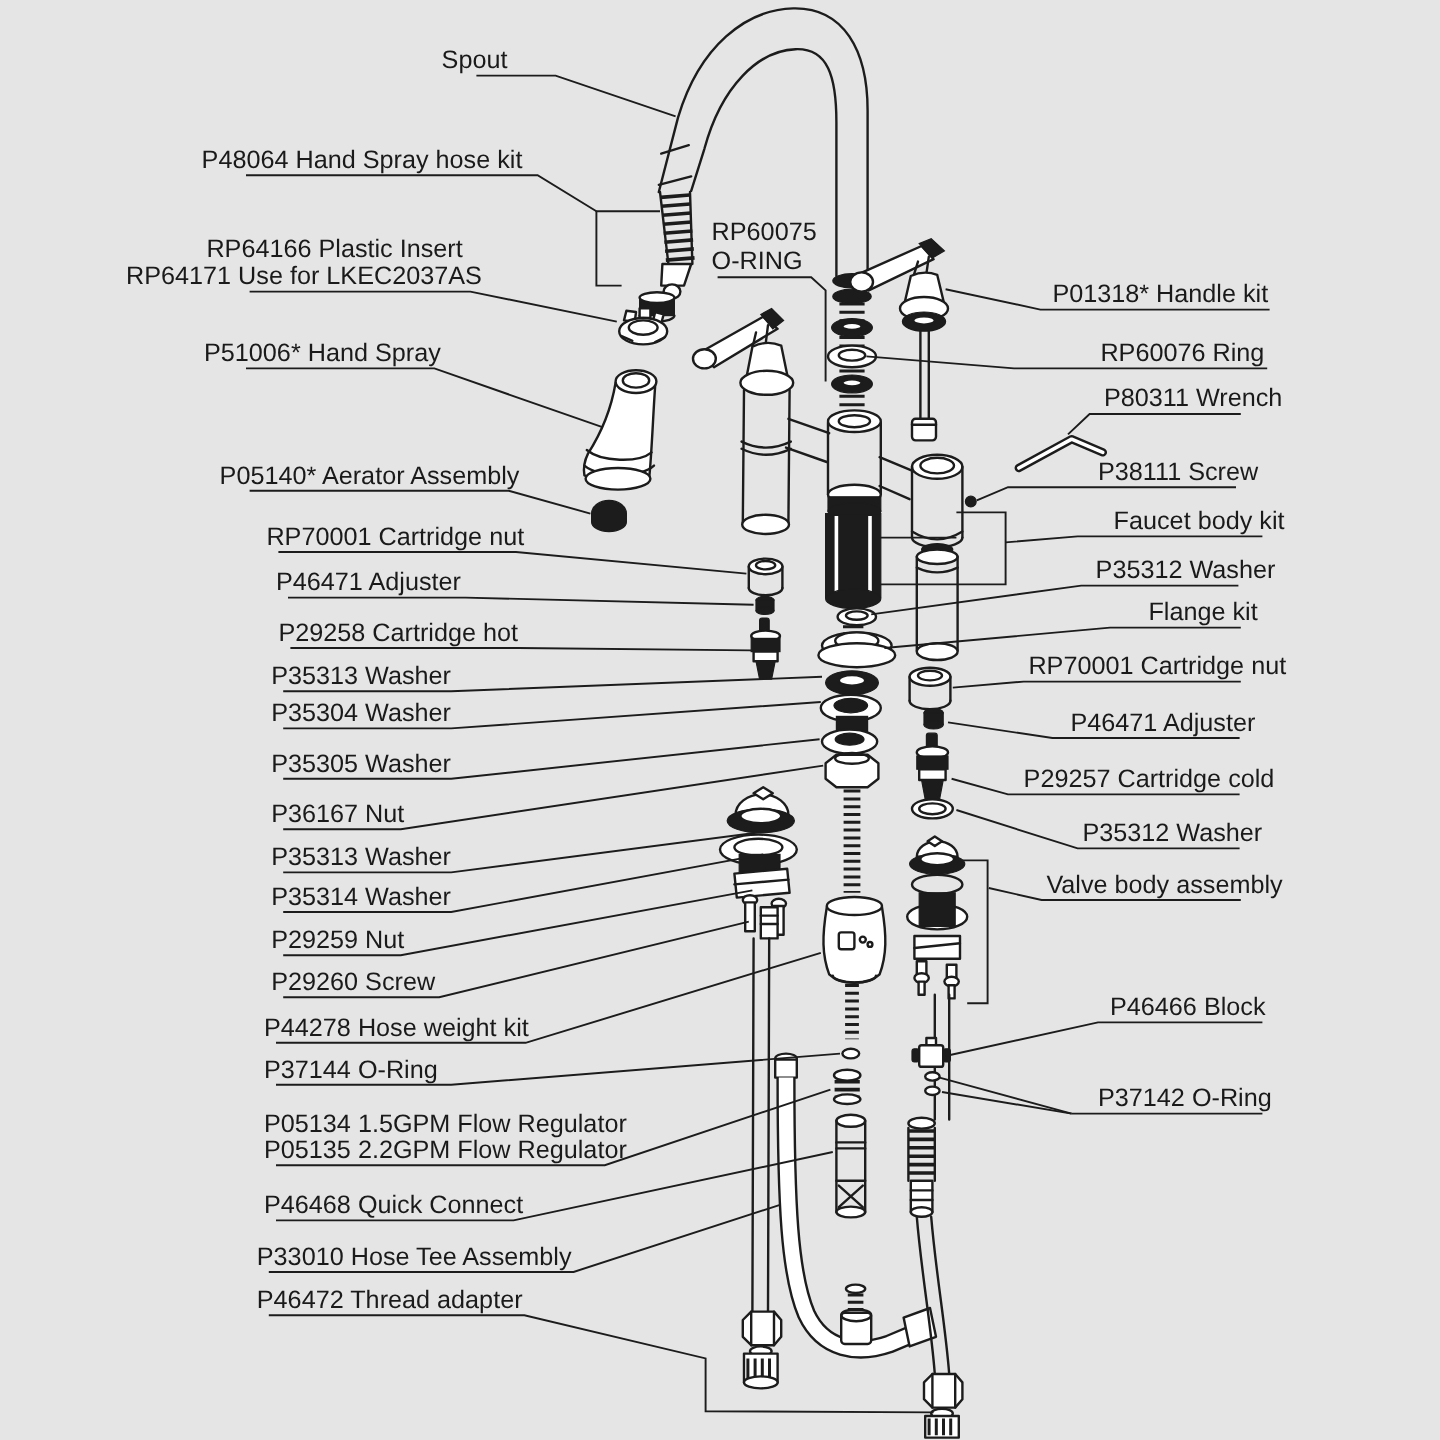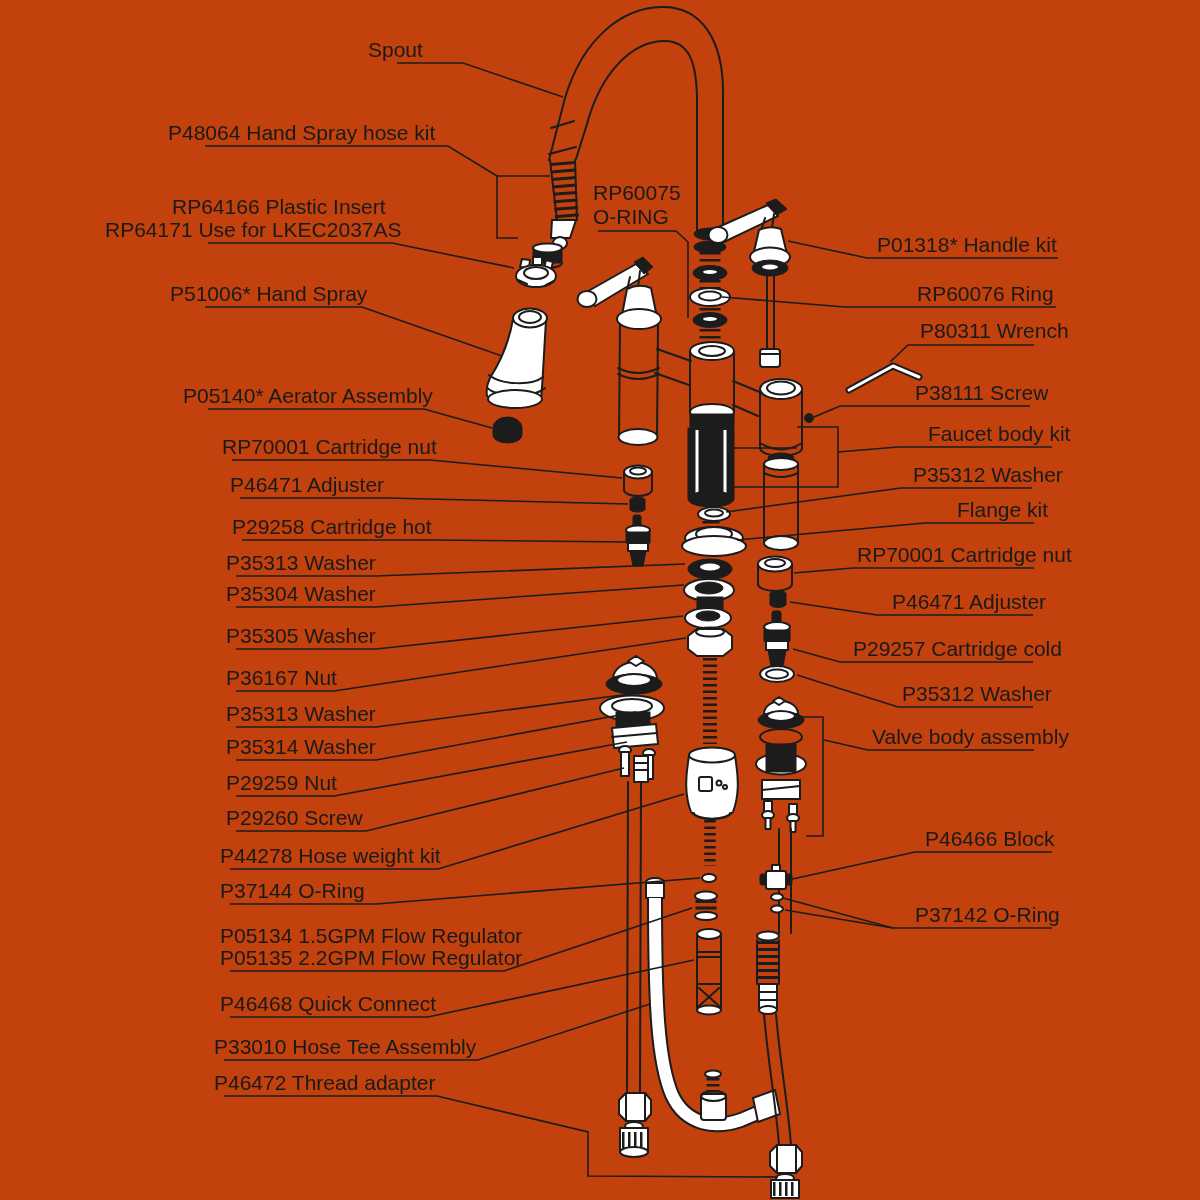--- a/index.html
+++ b/index.html
@@ -3,7 +3,7 @@
 <meta charset="utf-8">
 <style>
   html,body{margin:0;padding:0;background:#fff;}
-  #stage{width:1200px;height:1200px;position:relative;background:#c2410c;overflow:hidden;}
+  #stage{width:1200px;height:1200px;position:relative;background:#e5e5e5;overflow:hidden;}
   svg{font-family:"Liberation Sans","DejaVu Sans",sans-serif;color:var(--line,#1c1c1c);}
   text{fill:var(--text,#1a1a1a);font-size:21px;letter-spacing:0px;}
   .ink{stroke:currentColor;fill:none;stroke-width:2;stroke-linejoin:round;stroke-linecap:round;}

